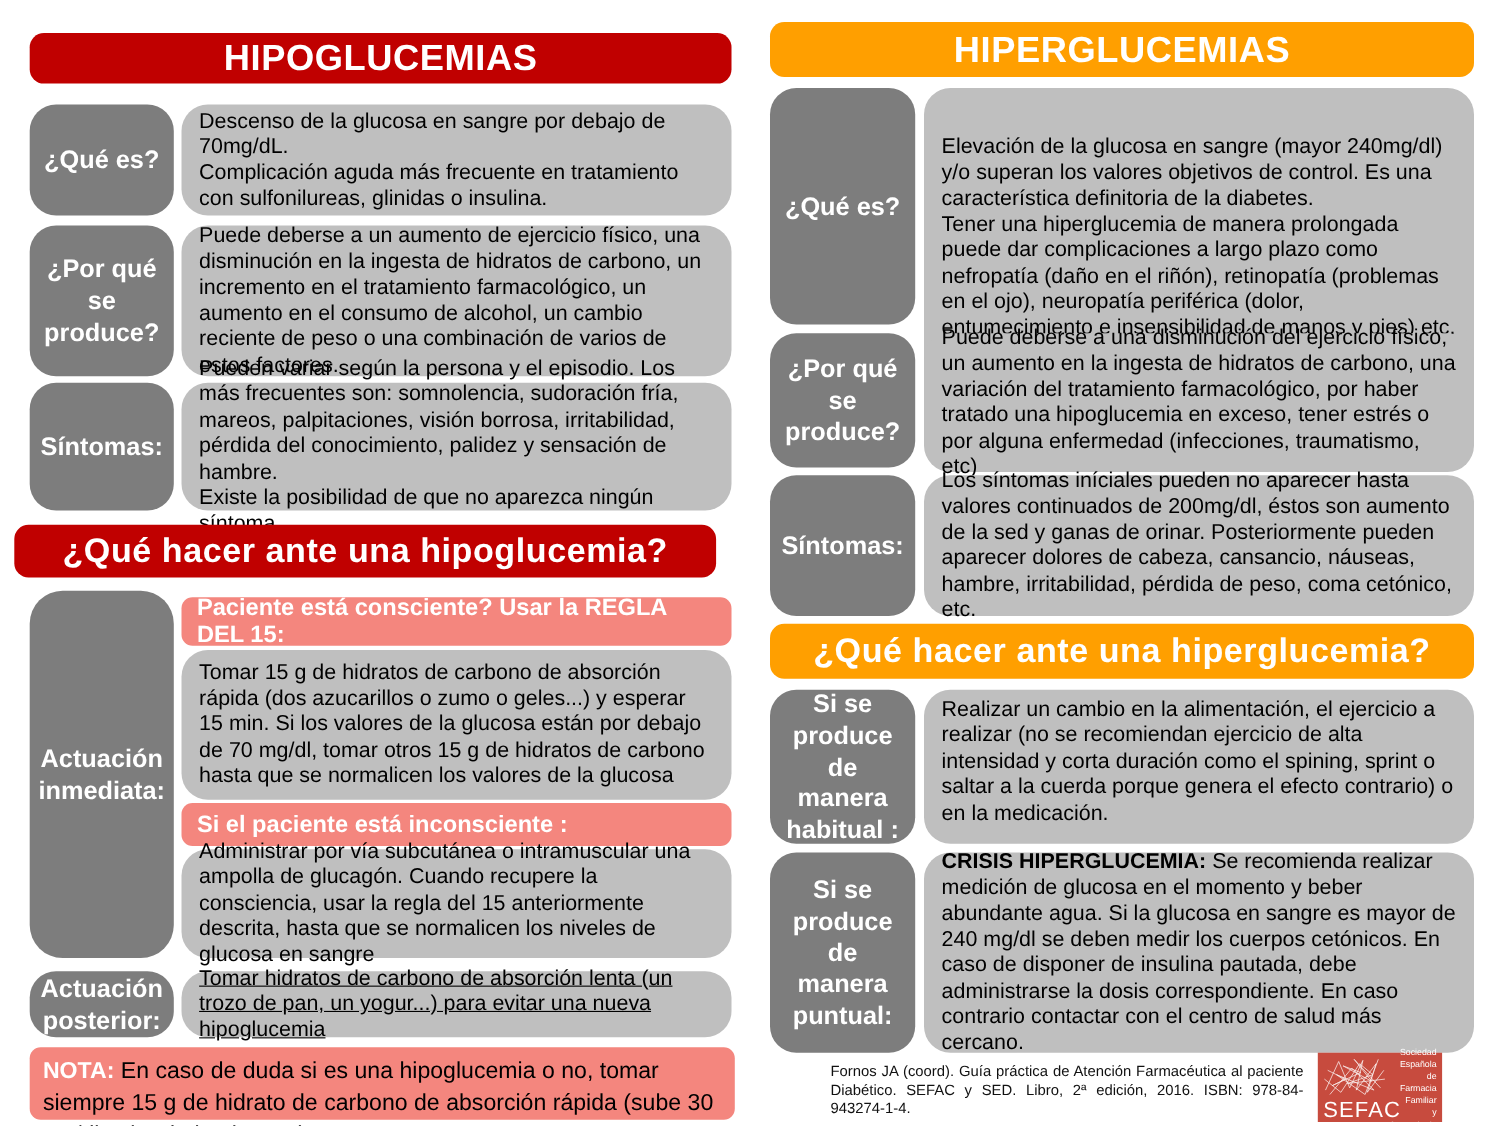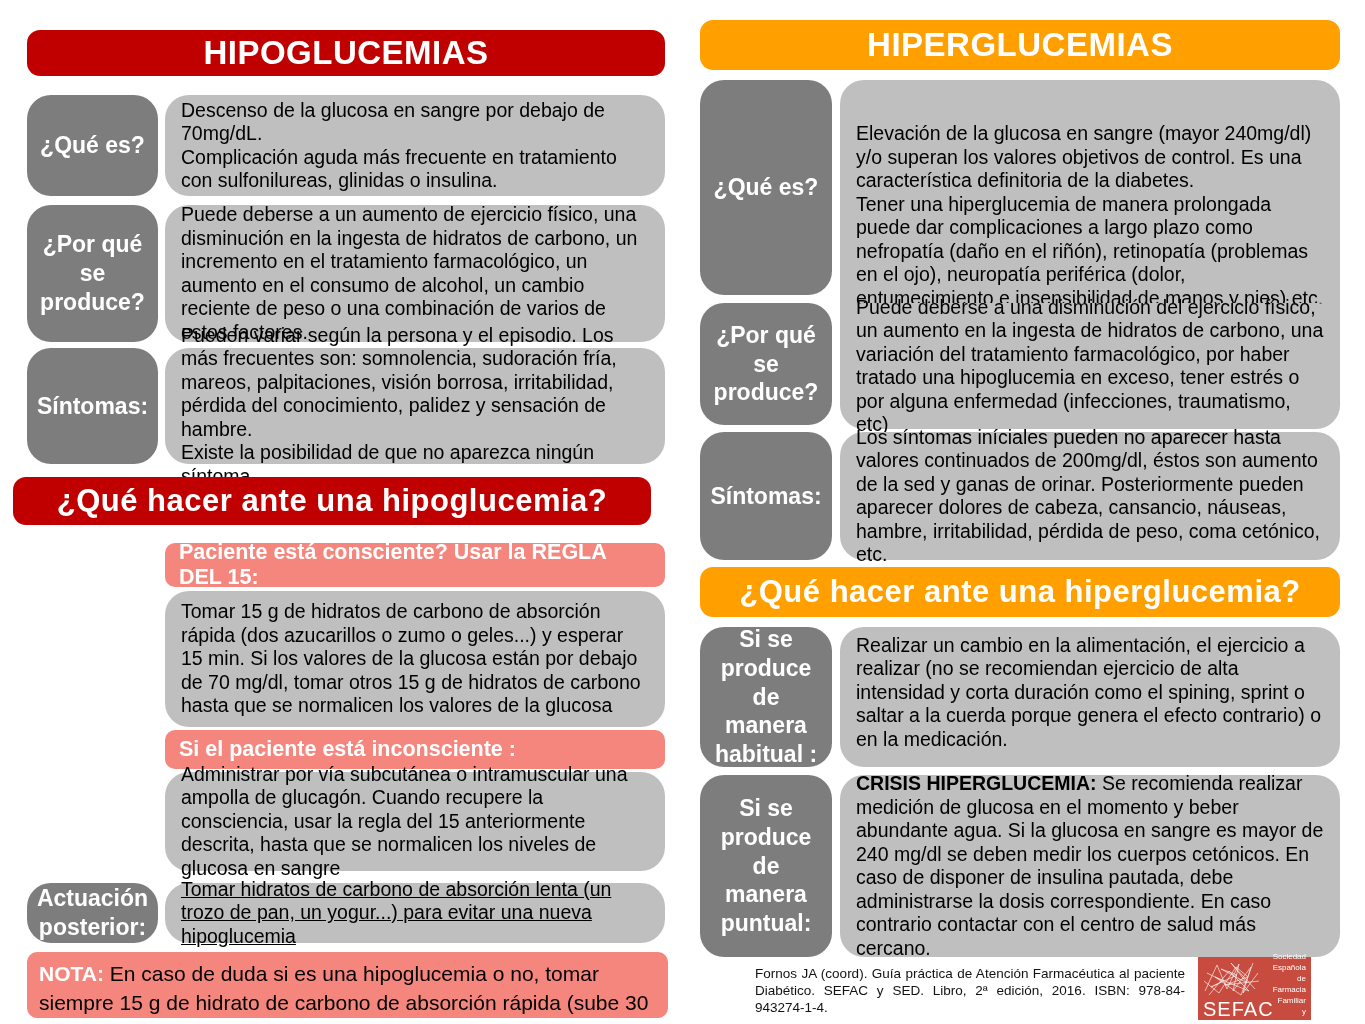--- a/index.html
+++ b/index.html
@@ -64,6 +64,7 @@
 
   <div class="hdr hdr-red hdr-sub" style="left:13px; top:477px; width:638px; height:48px;">¿Qué hacer ante una hipoglucemia?</div>
 
+  <div class="lbl lbl-tall" style="left:27px; top:537px; width:131px; height:334px;">Actuación inmediata:</div>
 
   <div class="bar" style="left:165px; top:543px; width:500px; height:44px;">Paciente está consciente? Usar la REGLA DEL 15:</div>
   <div class="box" style="left:165px; top:591px; width:500px; height:136px;">

